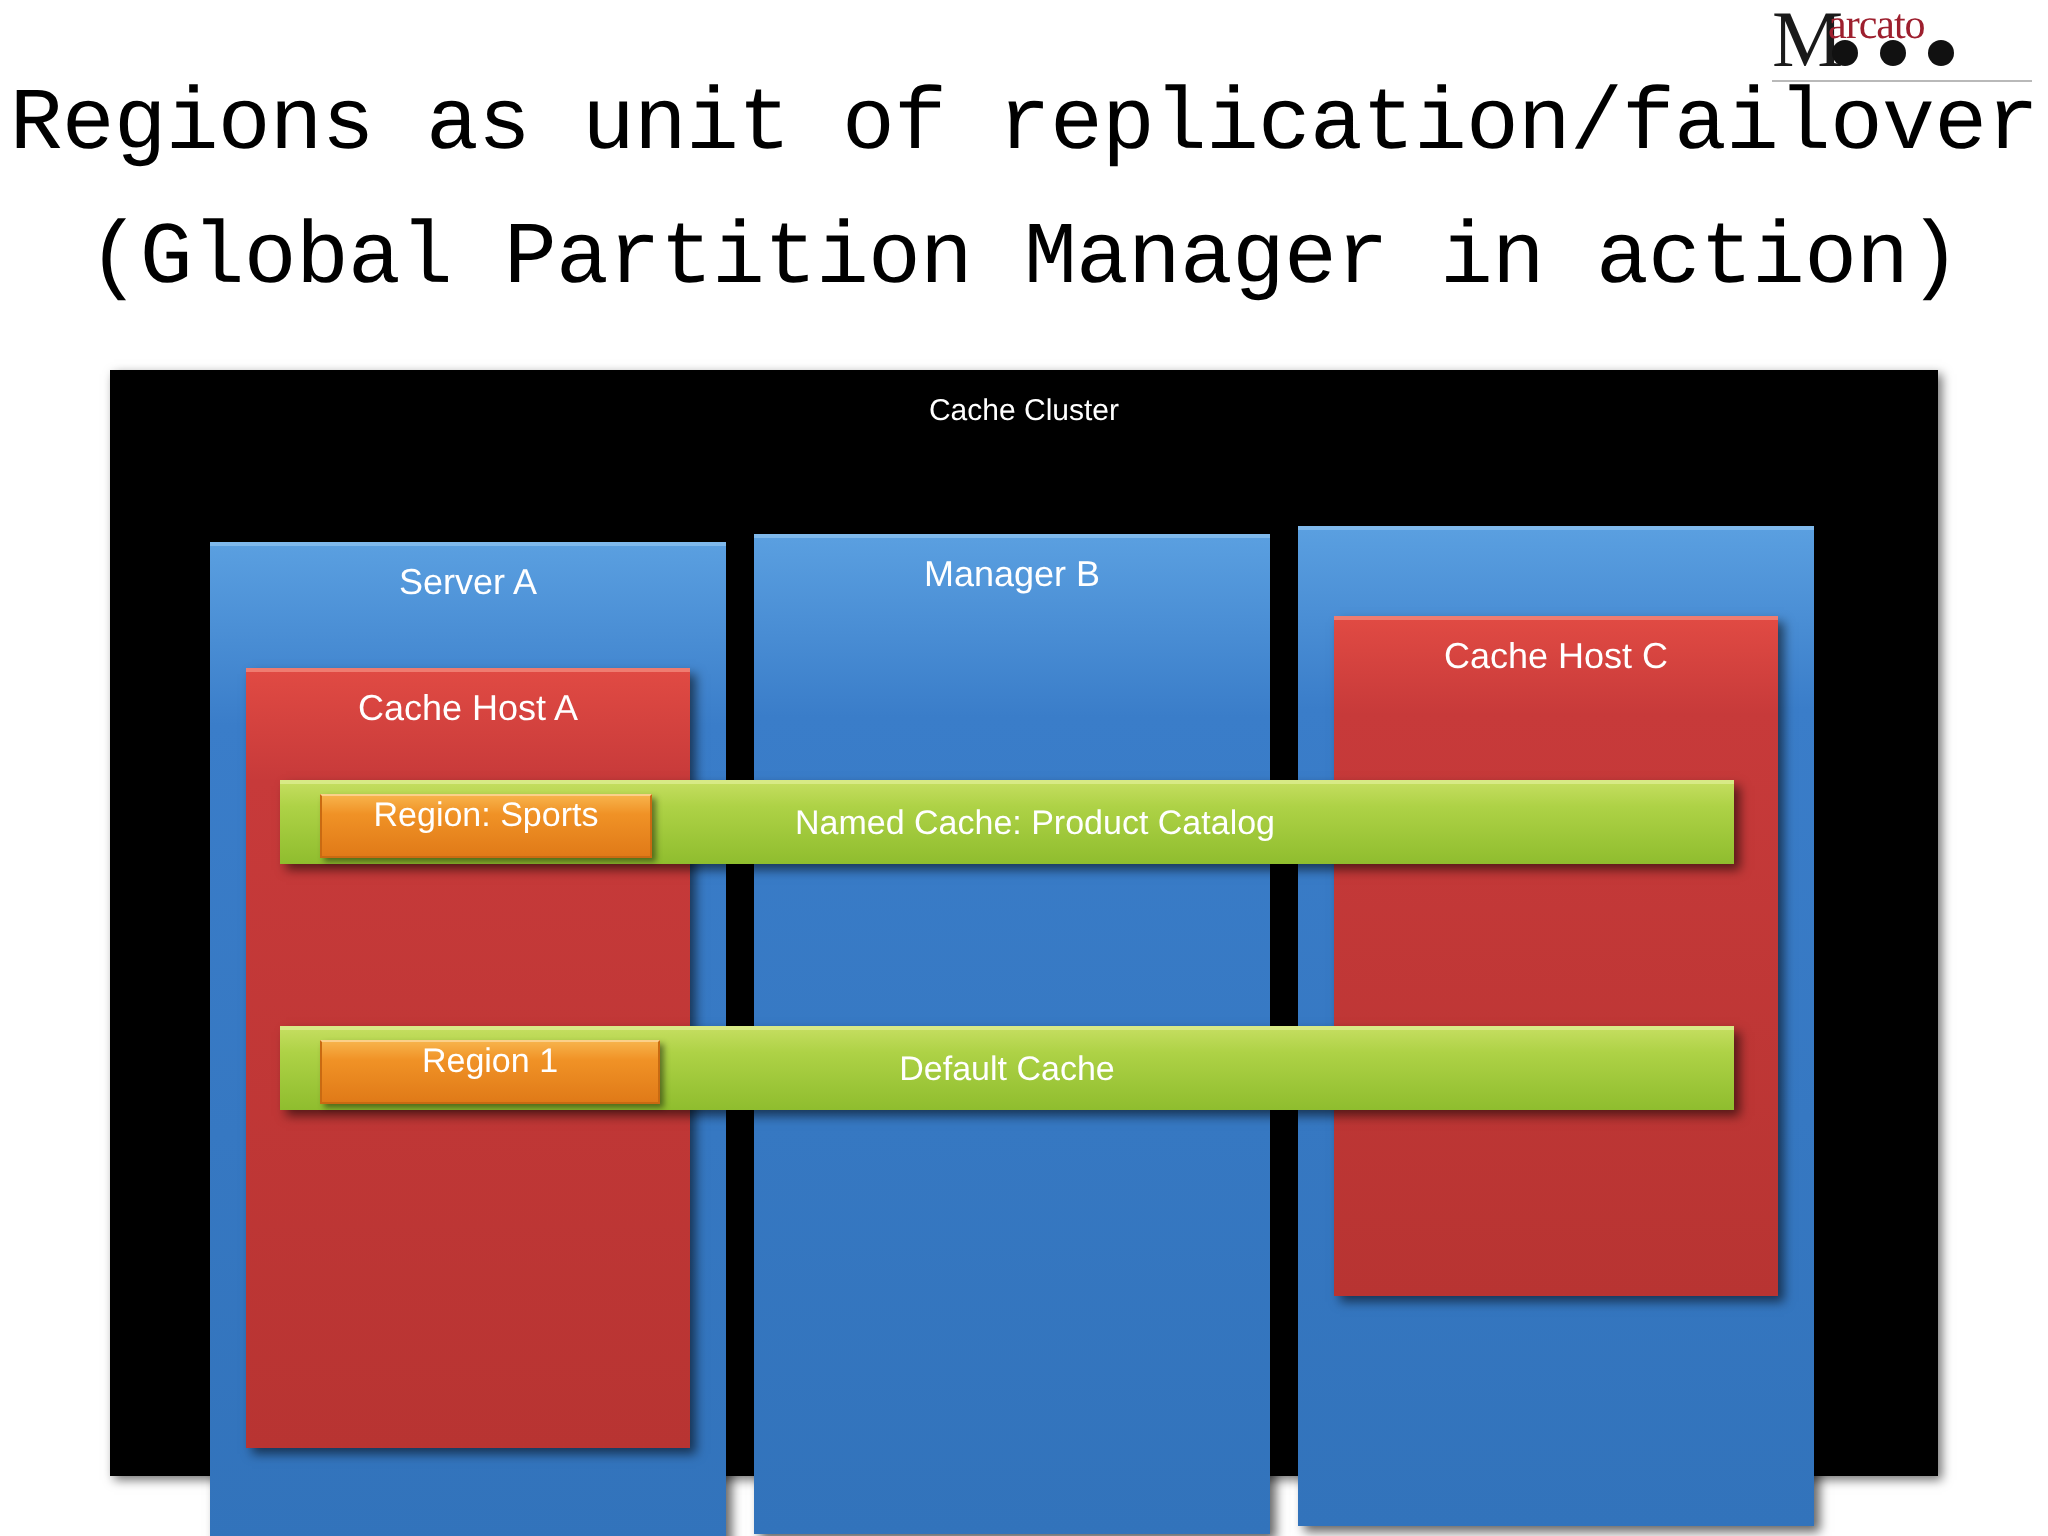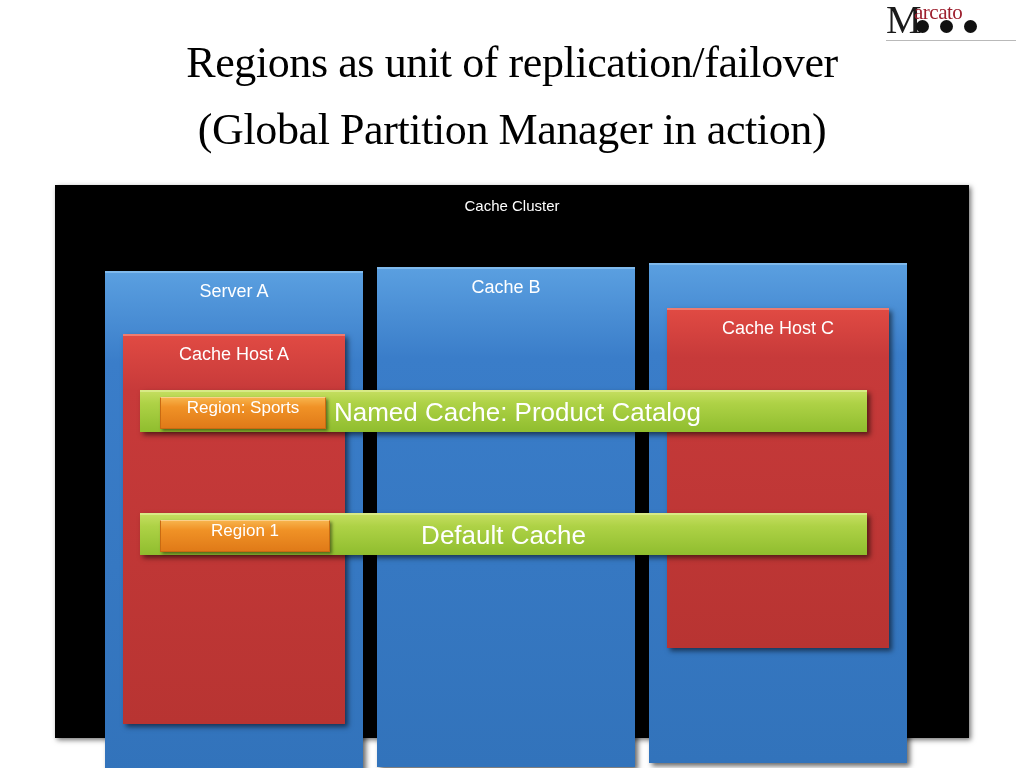--- a/index.html
+++ b/index.html
@@ -79,7 +79,7 @@
     font-size: 44px;
     line-height: 1.52;
     color: #000000;
-    font-family: Liberation Serif, serif;
+    font-family: Liberation Mono, monospace;
     font-weight: 400;
     letter-spacing: -0.4px;
   }

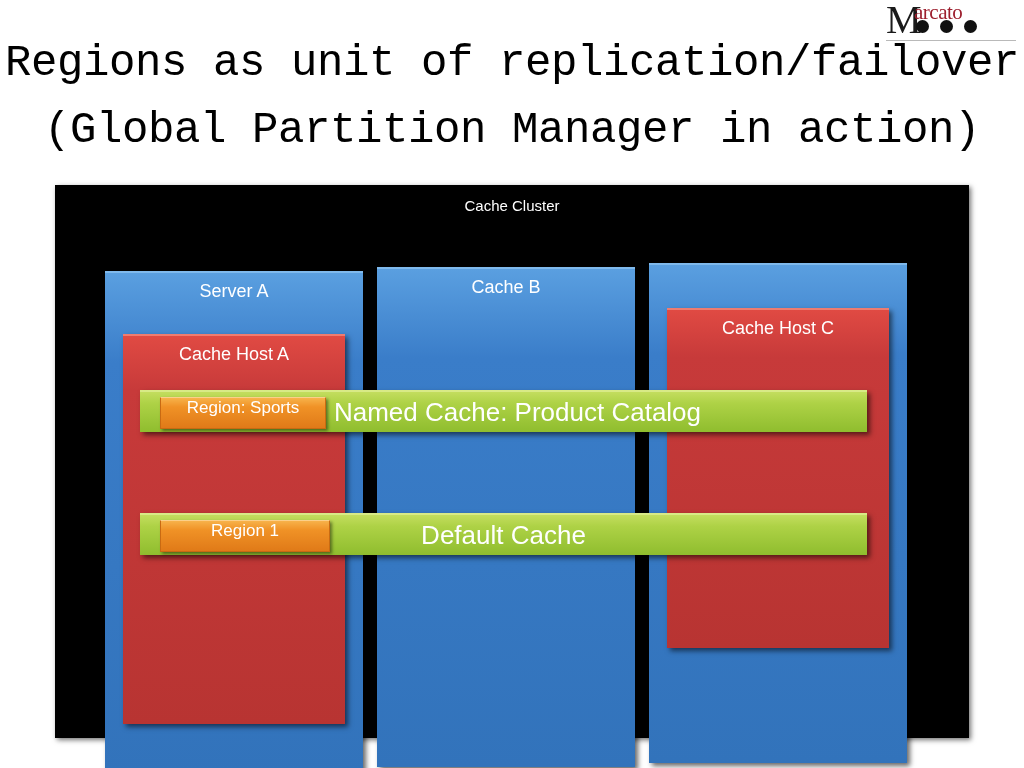--- a/index.html
+++ b/index.html
@@ -231,7 +231,7 @@
   </div>
 
   <div class="server" id="server-b">
-    <div class="server-label">Cache B</div>
+    <div class="server-label">Manager B</div>
   </div>
 
   <div class="server" id="server-c">

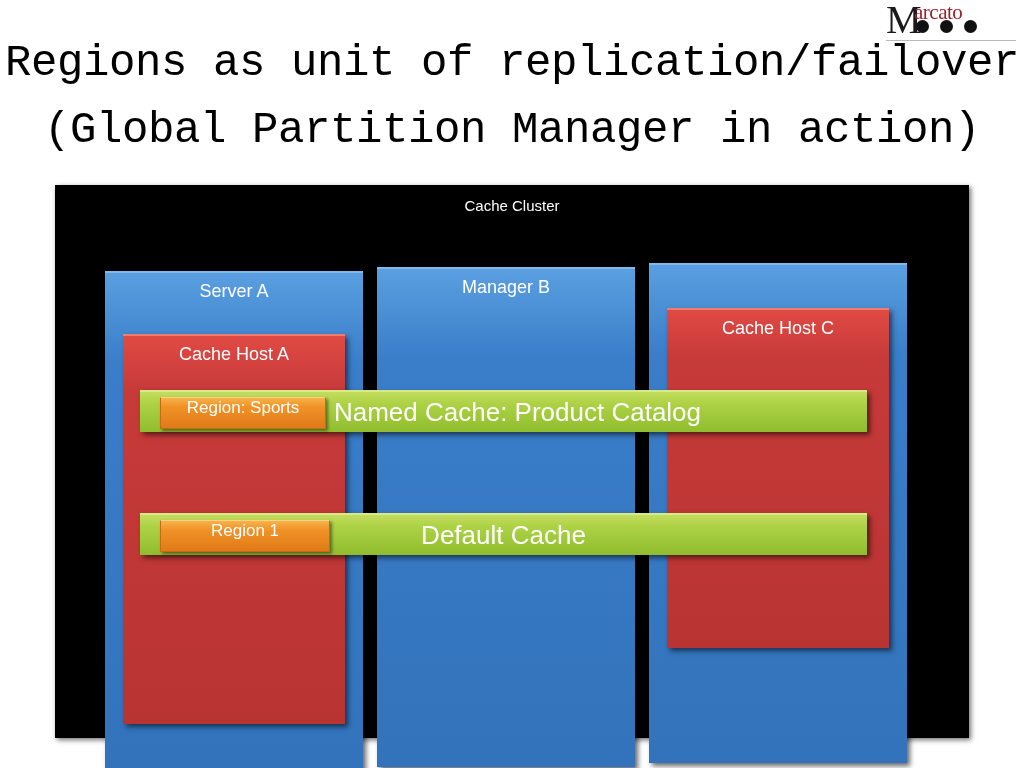--- a/index.html
+++ b/index.html
@@ -169,7 +169,7 @@
     align-items: center;
     justify-content: center;
     color: #ffffff;
-    font-size: 26px;
+    font-size: 17px;
   }
   #cachebar-1 { top: 205px; }
   #cachebar-2 { top: 328px; }

